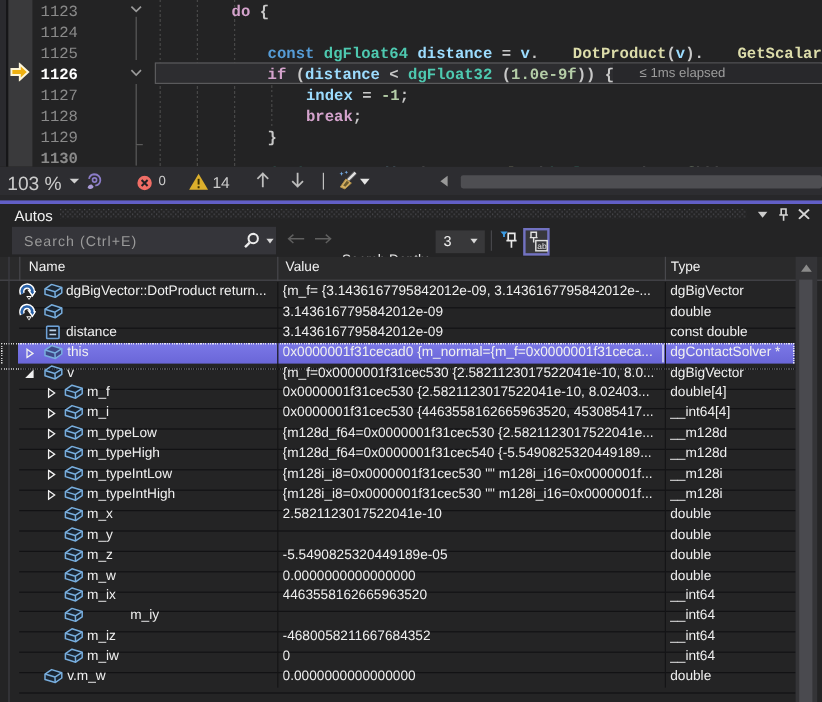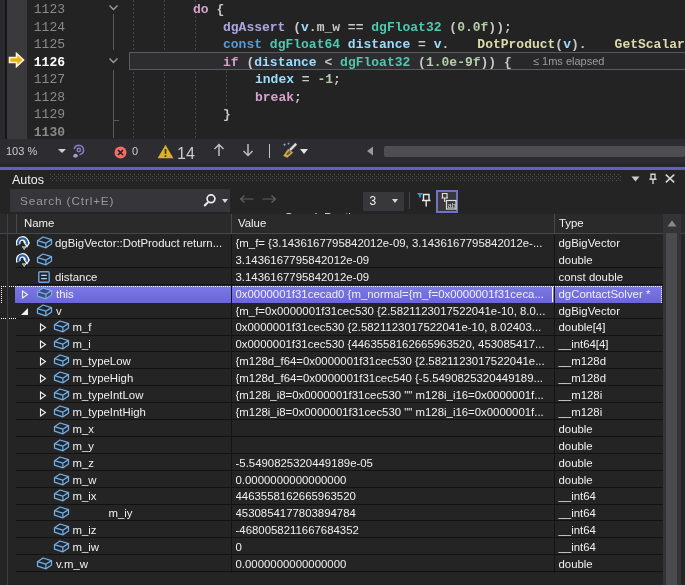--- a/index.html
+++ b/index.html
@@ -57,7 +57,6 @@
   </svg>
 
   <div class="abs mono code" style="left:193px;top:2px;"><span class="kw">do</span> <span class="pn">{</span></div>
-  <div class="abs mono code" style="left:223px;top:19.5px;"><span class="mc">dgAssert</span> <span class="pn">(</span><span class="lv">v</span><span class="pn">.m_w == </span><span class="ty">dgFloat32</span> <span class="pn">(</span><span class="nu">0.0f</span><span class="pn">));</span></div>
   <div class="abs mono code" style="left:223px;top:37px;"><span class="k2">const</span> <span class="ty">dgFloat64</span> <span class="lv">distance</span> <span class="pn">= </span><span class="lv">v</span><span class="pn">.</span><span class="fn">DotProduct</span><span class="pn">(</span><span class="lv">v</span><span class="pn">).</span><span class="fn">GetScalar</span><span class="pn">();</span></div>
   <div class="abs mono code" style="left:223px;top:54.5px;"><span class="kw">if</span> <span class="pn">(</span><span class="lv">distance</span> <span class="pn">&lt; </span><span class="ty">dgFloat32</span> <span class="pn">(</span><span class="nu">1.0e-9f</span><span class="pn">)) {</span></div>
   <div class="abs mono code" style="left:255px;top:72px;"><span class="lv">index</span> <span class="pn">= </span><span class="nu">-1</span><span class="pn">;</span></div>

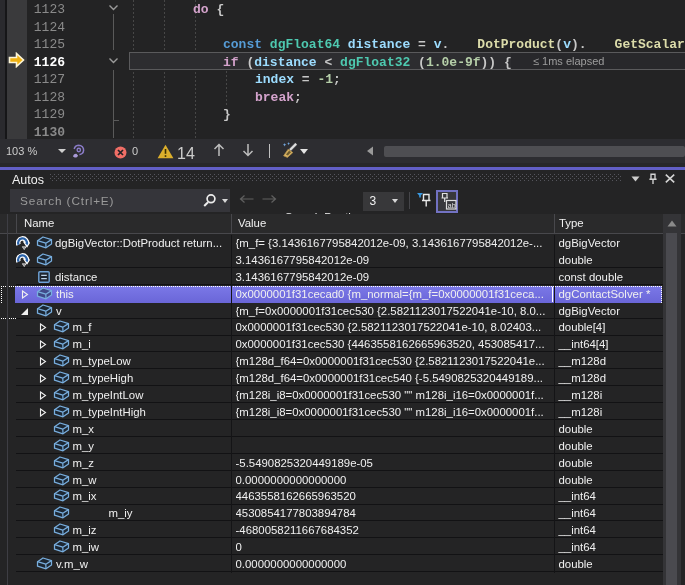--- a/index.html
+++ b/index.html
@@ -69,7 +69,7 @@
 </div>
 
 <div class="abs" id="statusbar" style="left:0;top:139px;width:685px;height:23.5px;background:#2d2d31;">
-  <div class="abs" style="left:6px;top:5.5px;font-size:11px;color:#cccccc;">103 %</div>
+  <div class="abs" style="left:6px;top:5.5px;font-size:16px;color:#cccccc;">103 %</div>
   <div class="abs caret" style="left:57.5px;top:10px;"></div>
 
   <svg class="abs" style="left:71px;top:5px;" width="14" height="14" viewBox="0 0 14 14">

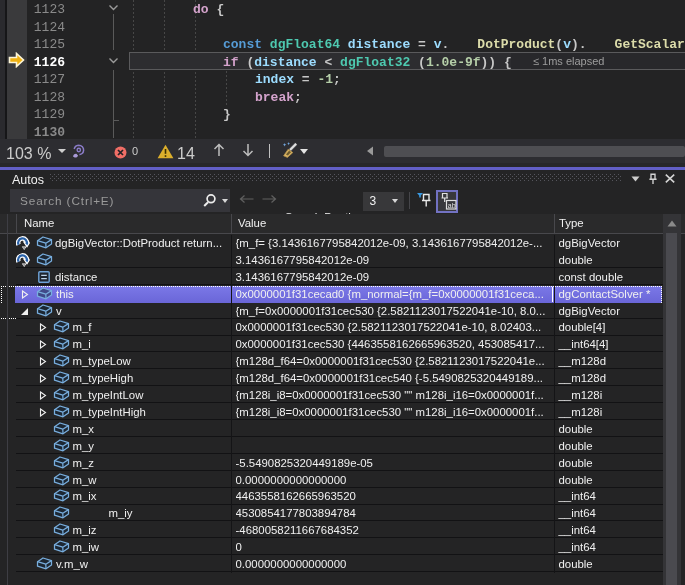--- a/index.html
+++ b/index.html
@@ -89,7 +89,7 @@
     <rect x="7.7" y="5" width="1.6" height="4.8" fill="#3c3000"></rect>
     <rect x="7.7" y="11.2" width="1.6" height="1.7" fill="#3c3000"></rect>
   </svg>
-  <div class="abs" style="left:177px;top:5.5px;font-size:16px;color:#cccccc;">14</div>
+  <div class="abs" style="left:177px;top:5.5px;font-size:13px;color:#cccccc;">14</div>
 
   <svg class="abs" style="left:212px;top:3px;" width="14" height="16" viewBox="0 0 14 16">
     <path d="M7 2 V14 M2.5 7 L7 2.5 L11.5 7" stroke="#bdbdbd" stroke-width="1.5" fill="none"></path>

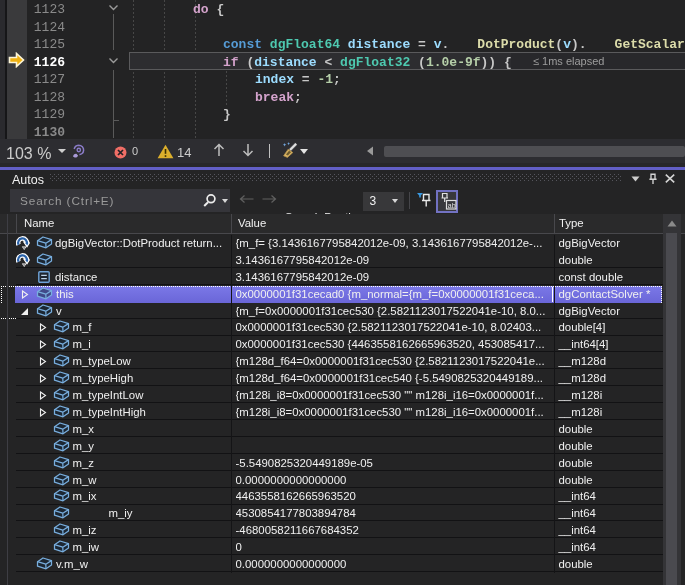--- a/index.html
+++ b/index.html
@@ -445,7 +445,7 @@
 <style>
   .guide { background-image: repeating-linear-gradient(to bottom, #474747 0 2px, transparent 2px 4px); }
   .caret { width:0; height:0; border-left:4px solid transparent; border-right:4px solid transparent; border-top:4.5px solid #cfcfcf; }
-  .row { position:absolute; left:0; width:663px; height:33px; }
+  .row { position:absolute; left:0; width:663px; height:22px; }
   .sep { position:absolute; left:16px; right:0; bottom:0; height:1px; background:#121214; }
   .nm, .val, .typ { position:absolute; top:2px; font-size:11.4px; color:#f0f0f0; white-space:nowrap; }
   .val { left:235.5px; width:314px; overflow:hidden; }

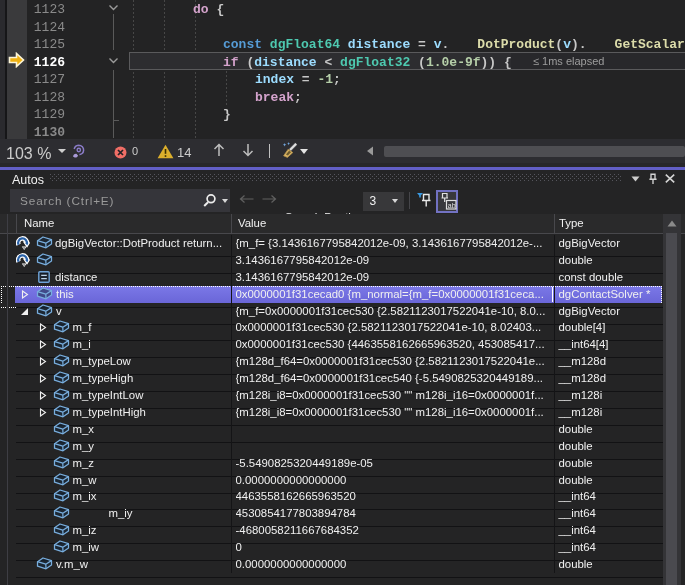--- a/index.html
+++ b/index.html
@@ -345,6 +345,7 @@
             <path d="M1.5 4.7 L9.8 7.2 L15.5 3.6 M9.8 7.2 L10 11.8" stroke="#78aede" stroke-width="1.25" fill="none" stroke-linejoin="round"></path>
           </svg>
 <div class="nm" style="left:72.5px;">m_x</div>
+<div class="val">2.5821123017522041e-10</div>
 <div class="typ">double</div>
 <div class="sep"></div>
 </div>

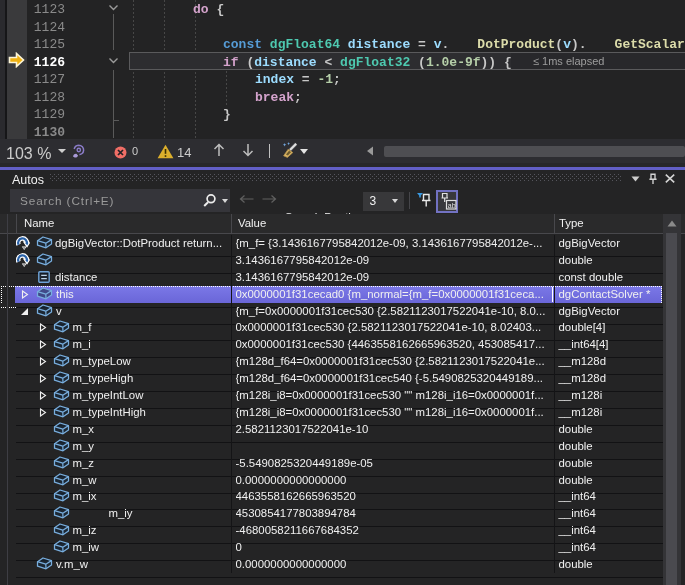--- a/index.html
+++ b/index.html
@@ -394,7 +394,6 @@
             <path d="M1.5 4.7 L9.8 7.2 L15.5 3.6 M9.8 7.2 L10 11.8" stroke="#78aede" stroke-width="1.25" fill="none" stroke-linejoin="round"></path>
           </svg>
 <div class="nm" style="left:72.5px;margin-left:36px;">m_iy</div>
-<div class="val">4530854177803894784</div>
 <div class="typ">__int64</div>
 <div class="sep"></div>
 </div>

